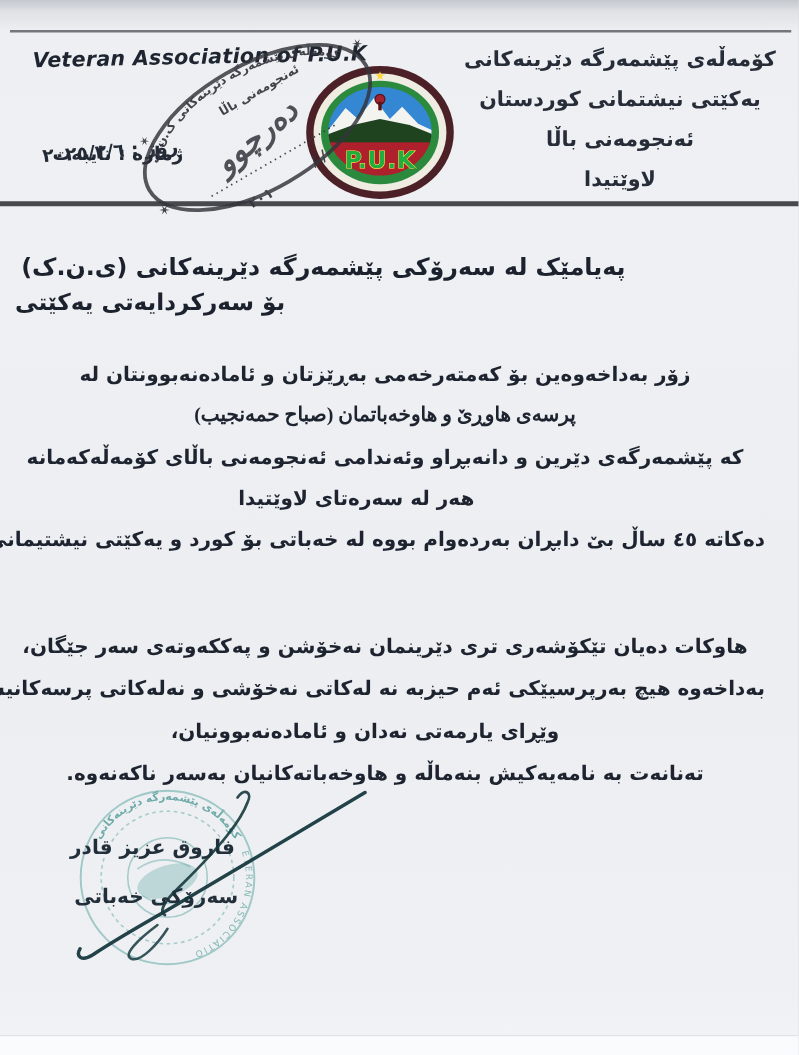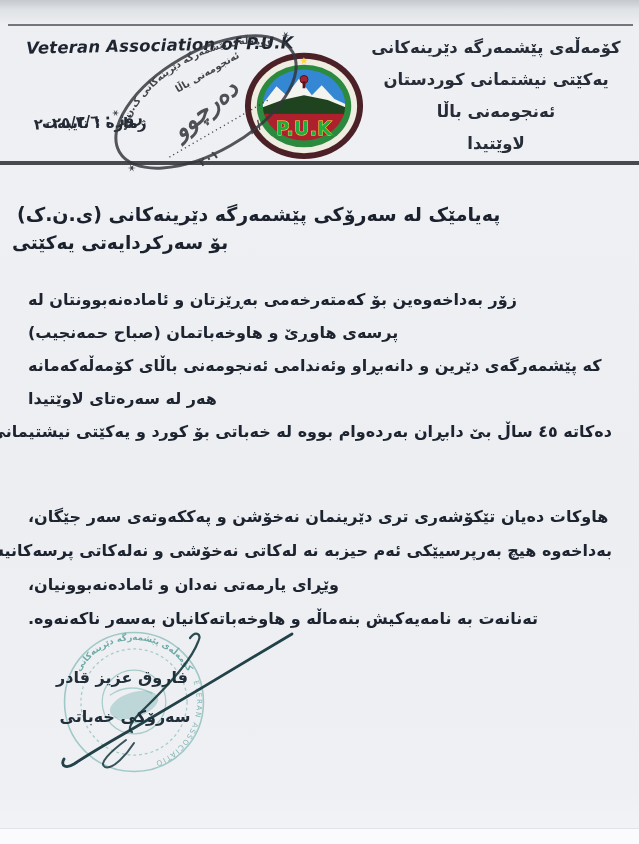--- a/index.html
+++ b/index.html
@@ -33,7 +33,7 @@
   .title .t1{font-size:19px;font-weight:bold;white-space:nowrap;transform:translateX(17px);}
   .title .t2{font-size:18.5px;font-weight:bold;white-space:nowrap;margin-top:7px;transform:translateX(12px);}
   
-  .body-text{left:28px;right:27px;direction:rtl;text-align:left;color:#1d2430;
+  .body-text{left:4px;right:27px;direction:rtl;text-align:center;color:#1d2430;
              font-size:16px;font-weight:bold;}
   .p1{top:283px;}
   .p2{top:500px;}

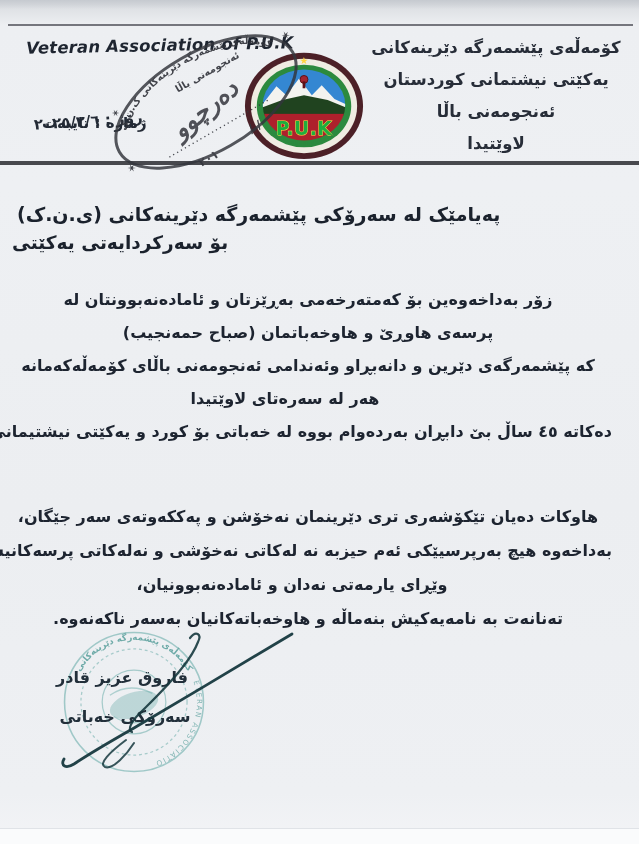--- a/index.html
+++ b/index.html
@@ -39,7 +39,7 @@
   .p2{top:500px;}
   .p1 .bl{height:33px;line-height:33px;white-space:nowrap;}
   .p2 .bl{height:34px;line-height:34px;white-space:nowrap;}
-  .ind-35{padding-left:0;margin-left:0;}
+  .ind-35{padding-left:0;margin-left:0;font-family:Liberation Serif, serif;}
   .ind-38{margin-right:46px;}
   .ind-18{margin-right:32px;}
   

